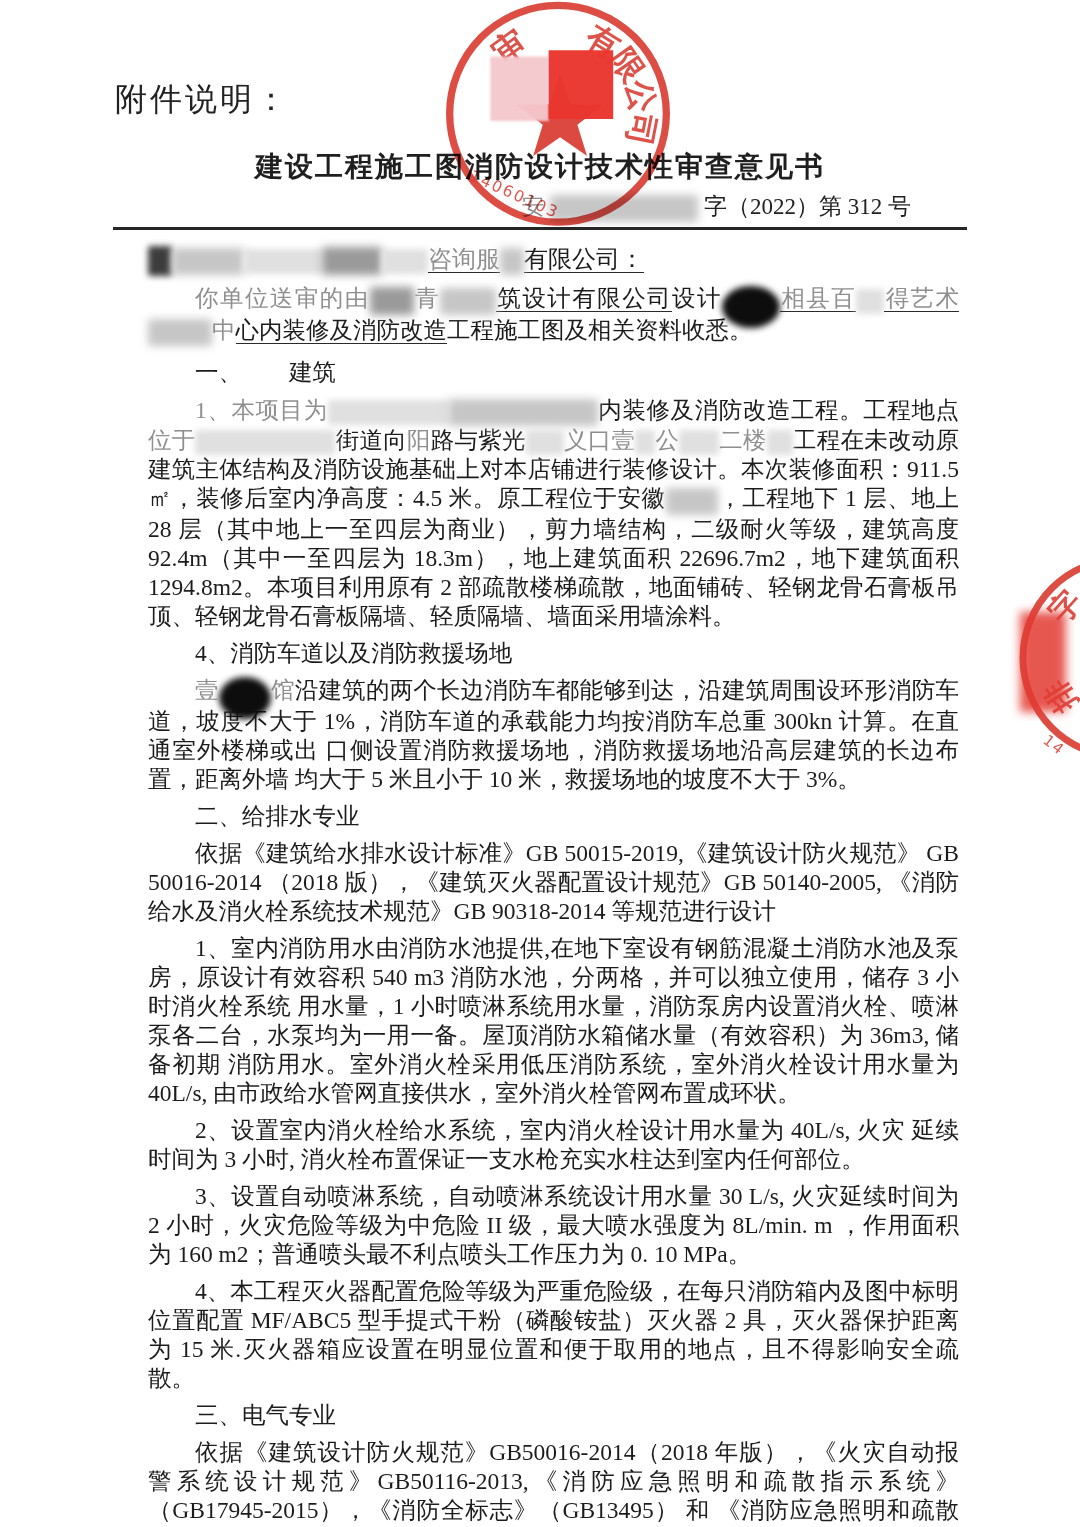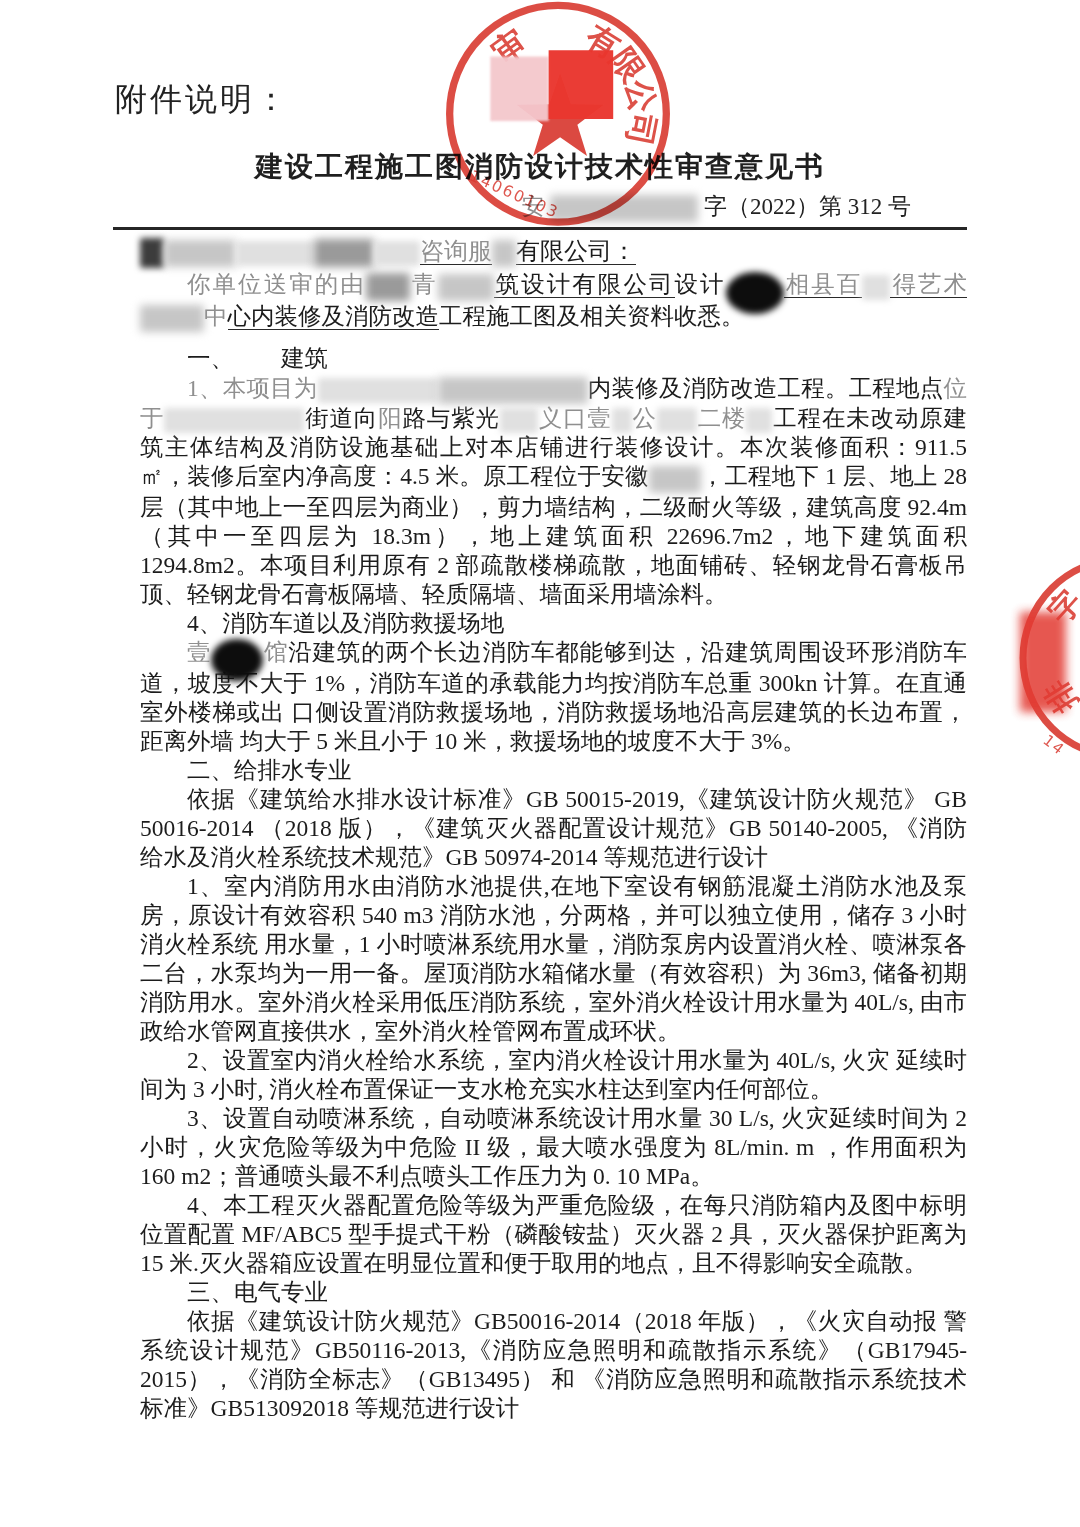--- a/index.html
+++ b/index.html
@@ -14,7 +14,7 @@
   .docno{position:absolute;top:191px;right:56px;font-size:23px;color:#222;white-space:nowrap;}
   .rule{position:absolute;top:227px;left:0;width:100%;border-bottom:3px solid #262626;}
   .body-text{position:absolute;top:236px;left:0;width:100%;}
-  .para{margin:0;font-size:23.5px;line-height:29px;text-align:justify;color:#1c1c1c;padding-left:27px;}
+  .para{margin:8px;font-size:23.5px;line-height:29px;text-align:justify;color:#1c1c1c;padding-left:27px;}
   .para.indent{text-indent:47px;}
   .para.addressee{font-size:24px;line-height:31px;margin-bottom:2px;}
   .para.gap-before{margin-top:13px;font-family:Liberation Mono, monospace;}

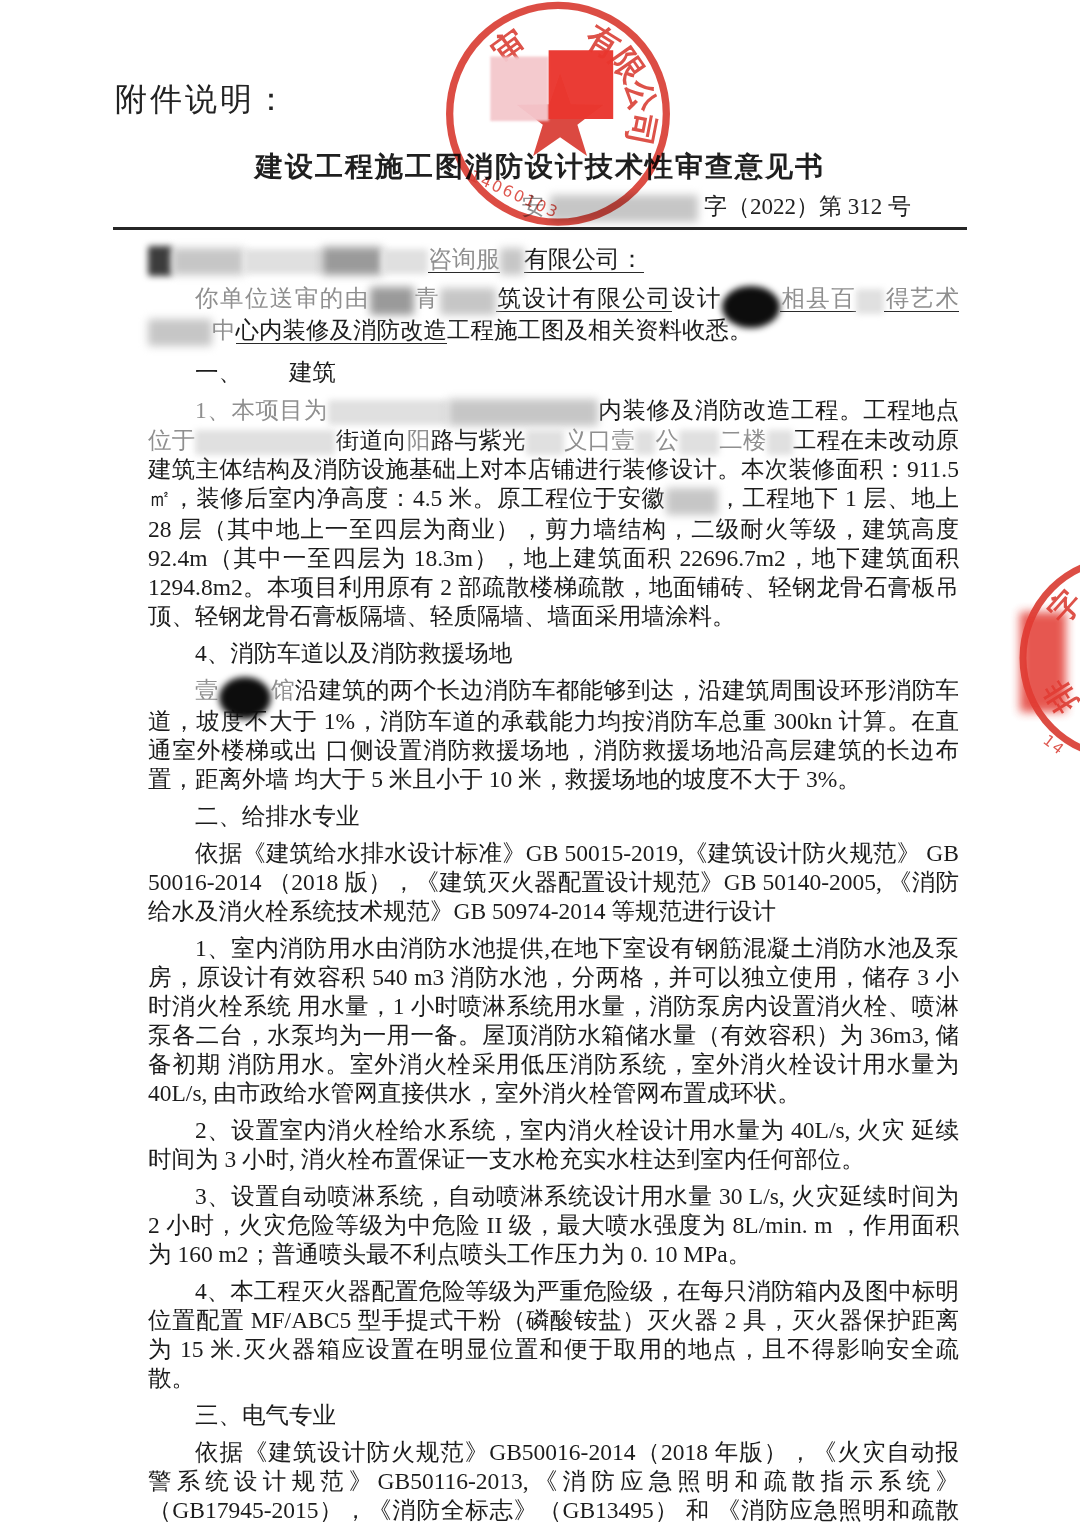--- a/index.html
+++ b/index.html
@@ -62,7 +62,7 @@
         <p class="para indent"><span>4、消防车道以及消防救援场地</span></p>
         <p class="para indent"><span class="faded">壹</span><span class="redact black" style="width: 52px;"></span><span class="faded">馆</span><span>沿建筑的两个长边消防车都能够到达，沿建筑周围设环形消防车道，坡度不大于 1%，消防车道的承载能力均按消防车总重 300kn 计算。在直通室外楼梯或出 口侧设置消防救援场地，消防救援场地沿高层建筑的长边布置，距离外墙 均大于 5 米且小于 10 米，救援场地的坡度不大于 3%。</span></p>
         <p class="para indent"><span>二、给排水专业</span></p>
-        <p class="para indent"><span>依据《建筑给水排水设计标准》GB 50015-2019,《建筑设计防火规范》 GB 50016-2014 （2018 版），《建筑灭火器配置设计规范》GB 50140-2005, 《消防给水及消火栓系统技术规范》GB 50974-2014 等规范进行设计</span></p>
+        <p class="para indent"><span>依据《建筑给水排水设计标准》GB 50015-2019,《建筑设计防火规范》 GB 50016-2014 （2018 版），《建筑灭火器配置设计规范》GB 50140-2005, 《消防给水及消火栓系统技术规范》GB 90318-2014 等规范进行设计</span></p>
         <p class="para indent"><span>1、室内消防用水由消防水池提供,在地下室设有钢筋混凝土消防水池及泵房，原设计有效容积 540 m3 消防水池，分两格，并可以独立使用，储存 3 小时消火栓系统 用水量，1 小时喷淋系统用水量，消防泵房内设置消火栓、喷淋泵各二台，水泵均为一用一备。屋顶消防水箱储水量（有效容积）为 36m3, 储备初期 消防用水。室外消火栓采用低压消防系统，室外消火栓设计用水量为 40L/s, 由市政给水管网直接供水，室外消火栓管网布置成环状。</span></p>
         <p class="para indent"><span>2、设置室内消火栓给水系统，室内消火栓设计用水量为 40L/s, 火灾 延续时间为 3 小时, 消火栓布置保证一支水枪充实水柱达到室内任何部位。</span></p>
         <p class="para indent"><span>3、设置自动喷淋系统，自动喷淋系统设计用水量 30 L/s, 火灾延续时间为 2 小时，火灾危险等级为中危险 II 级，最大喷水强度为 8L/min. m ，作用面积为 160 m2；普通喷头最不利点喷头工作压力为 0. 10 MPa。</span></p>

